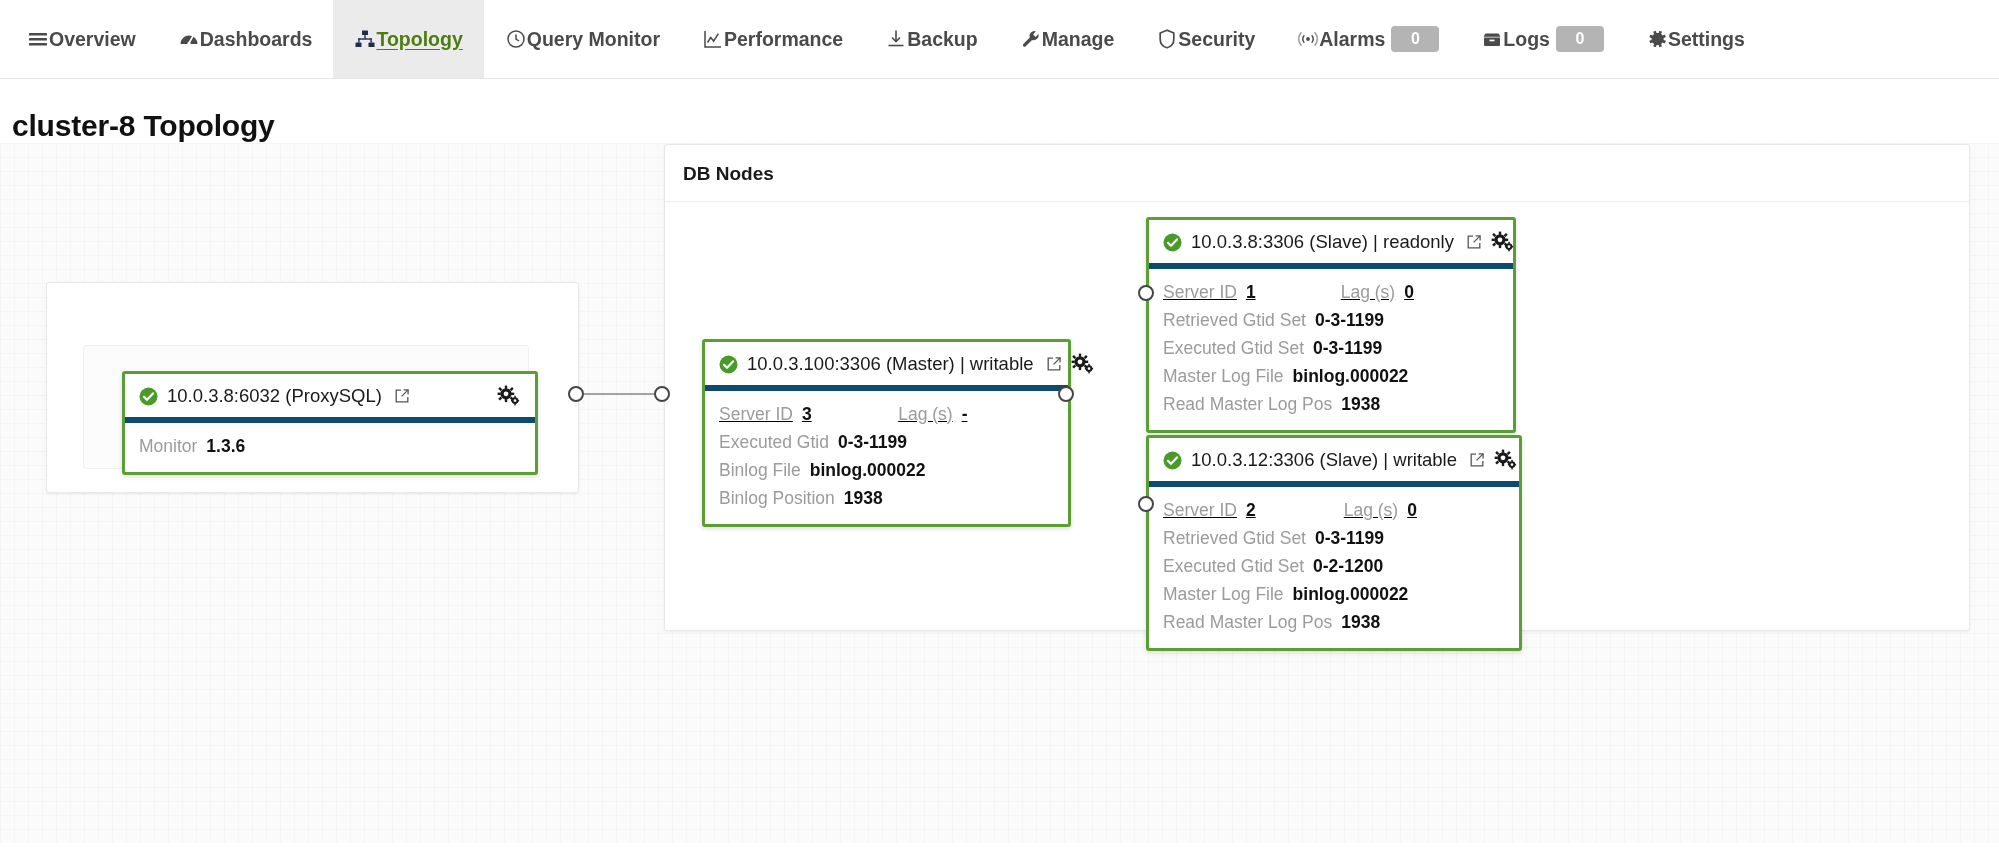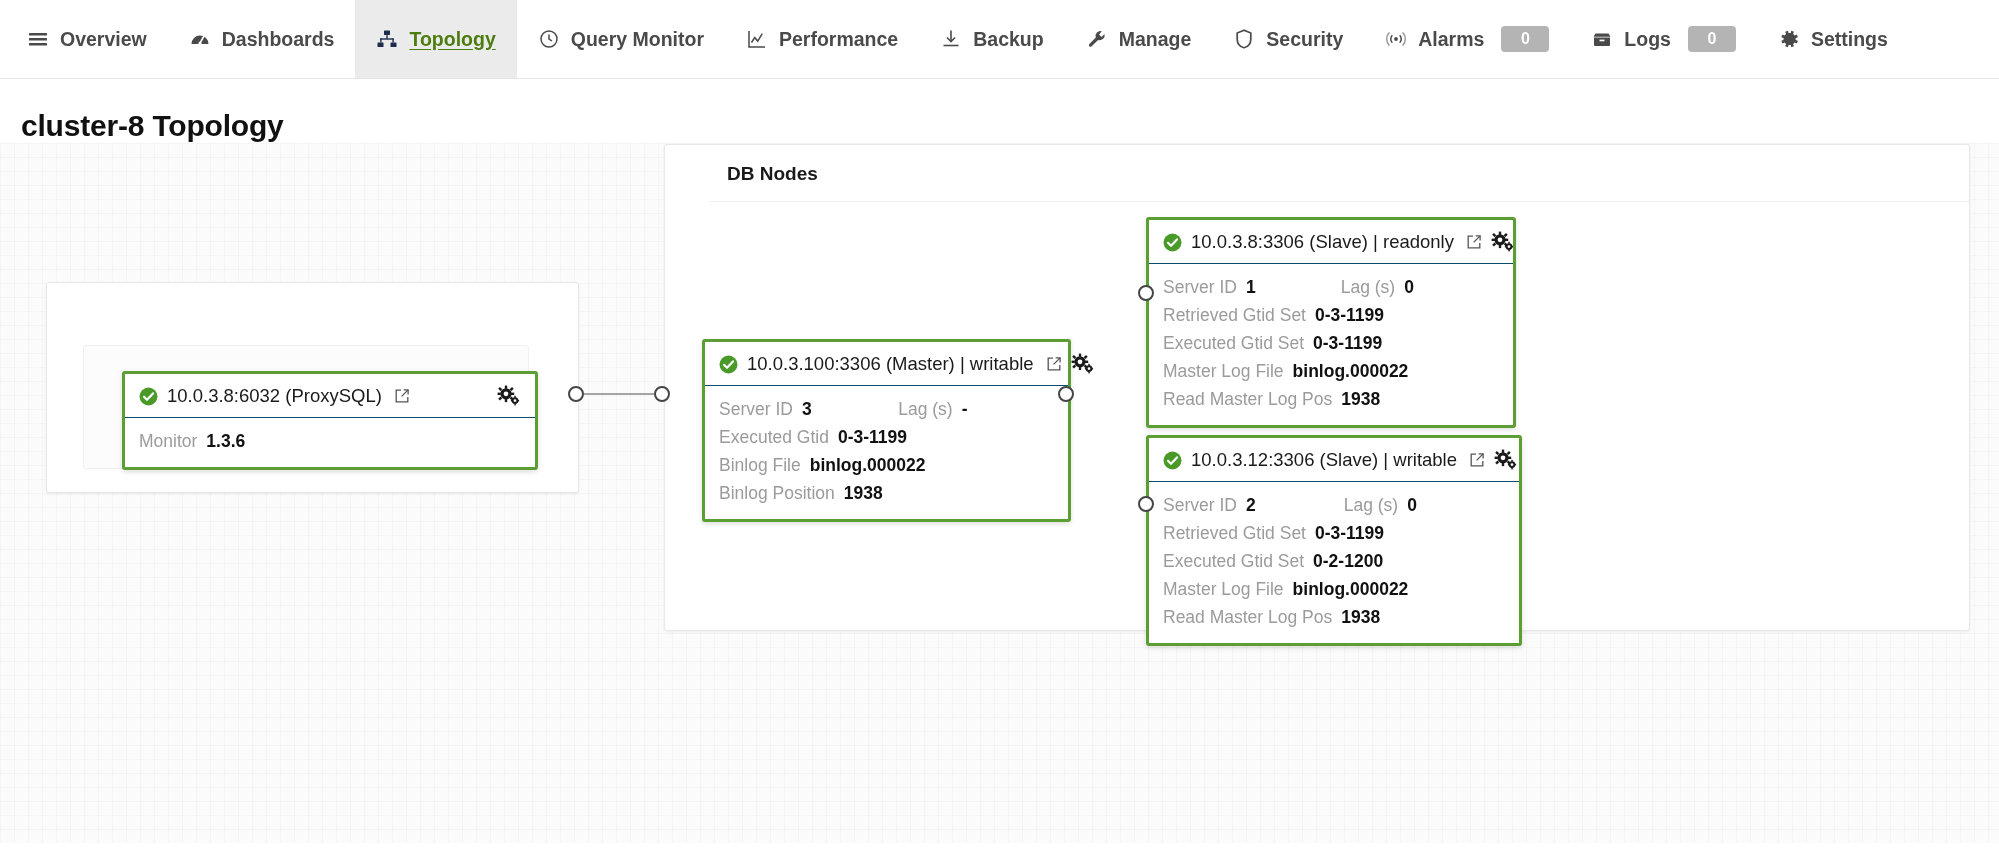--- a/index.html
+++ b/index.html
@@ -27,7 +27,6 @@
   .nav-item {
     display: flex;
     align-items: center;
-    gap: 11px;
     padding: 0 21px;
     color: #4a4a4a;
     font-size: 19.5px;

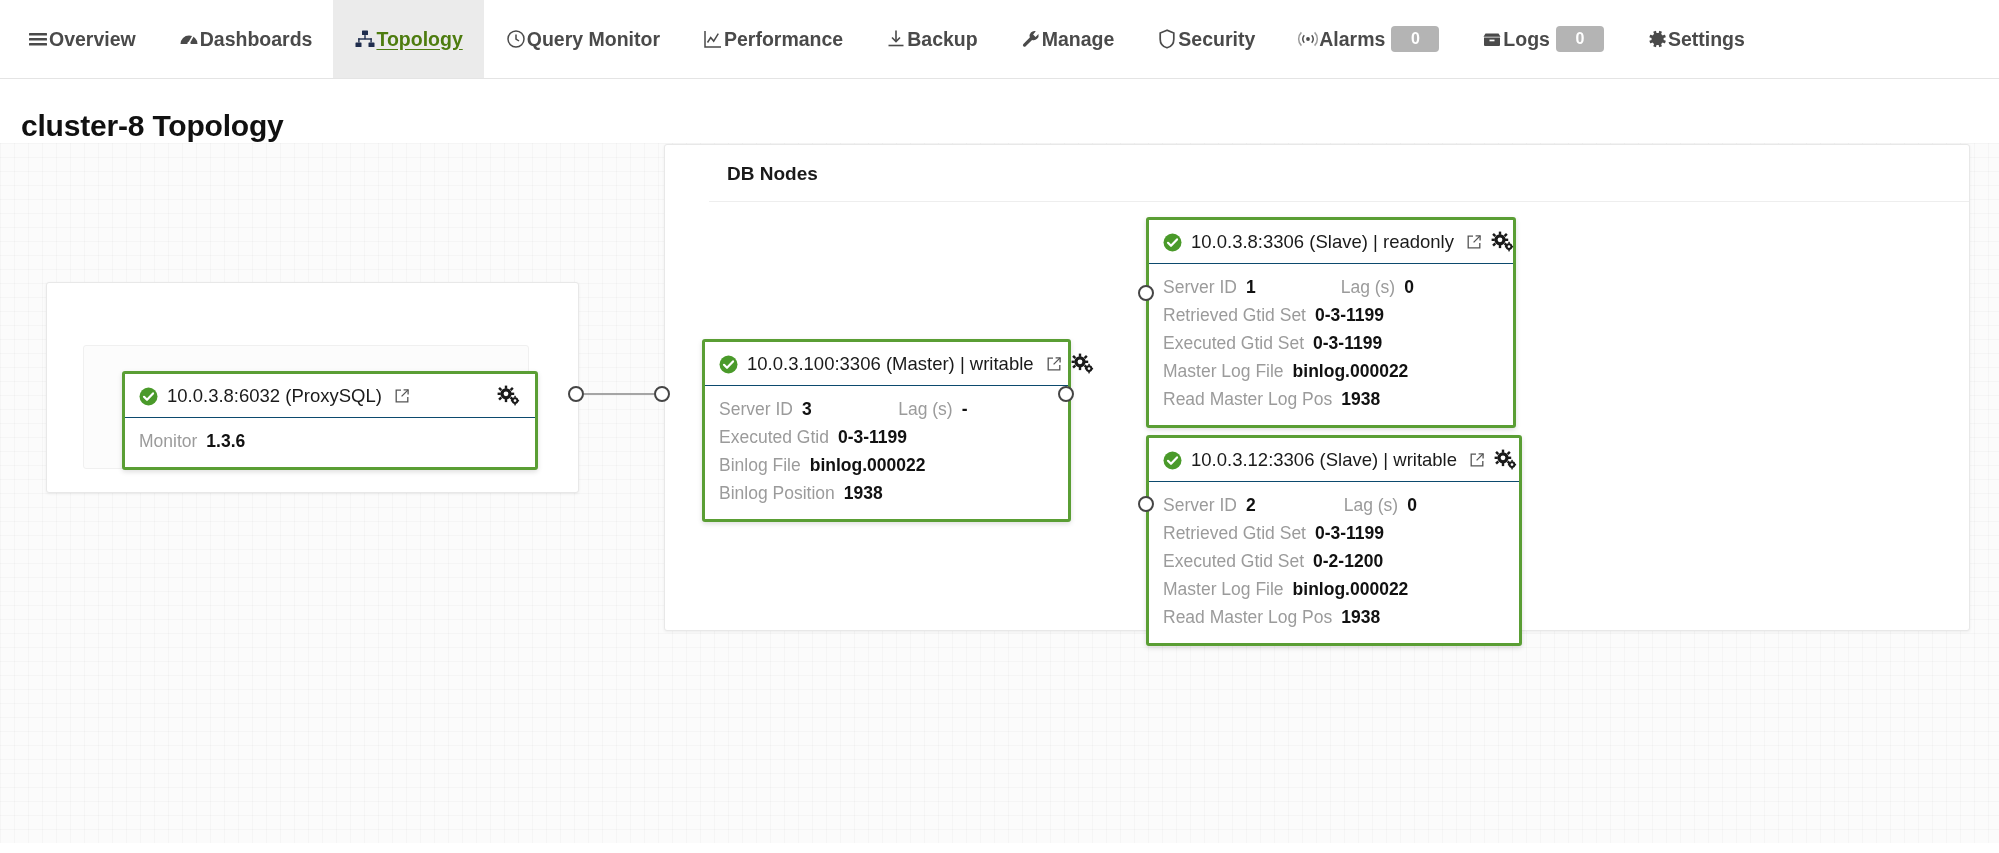--- a/index.html
+++ b/index.html
@@ -73,7 +73,7 @@
     font-size: 30px;
     font-weight: bold;
     color: #111111;
-    padding: 30px 0 0 21px;
+    padding: 30px 0 0 12px;
     letter-spacing: -0.2px;
   }
 

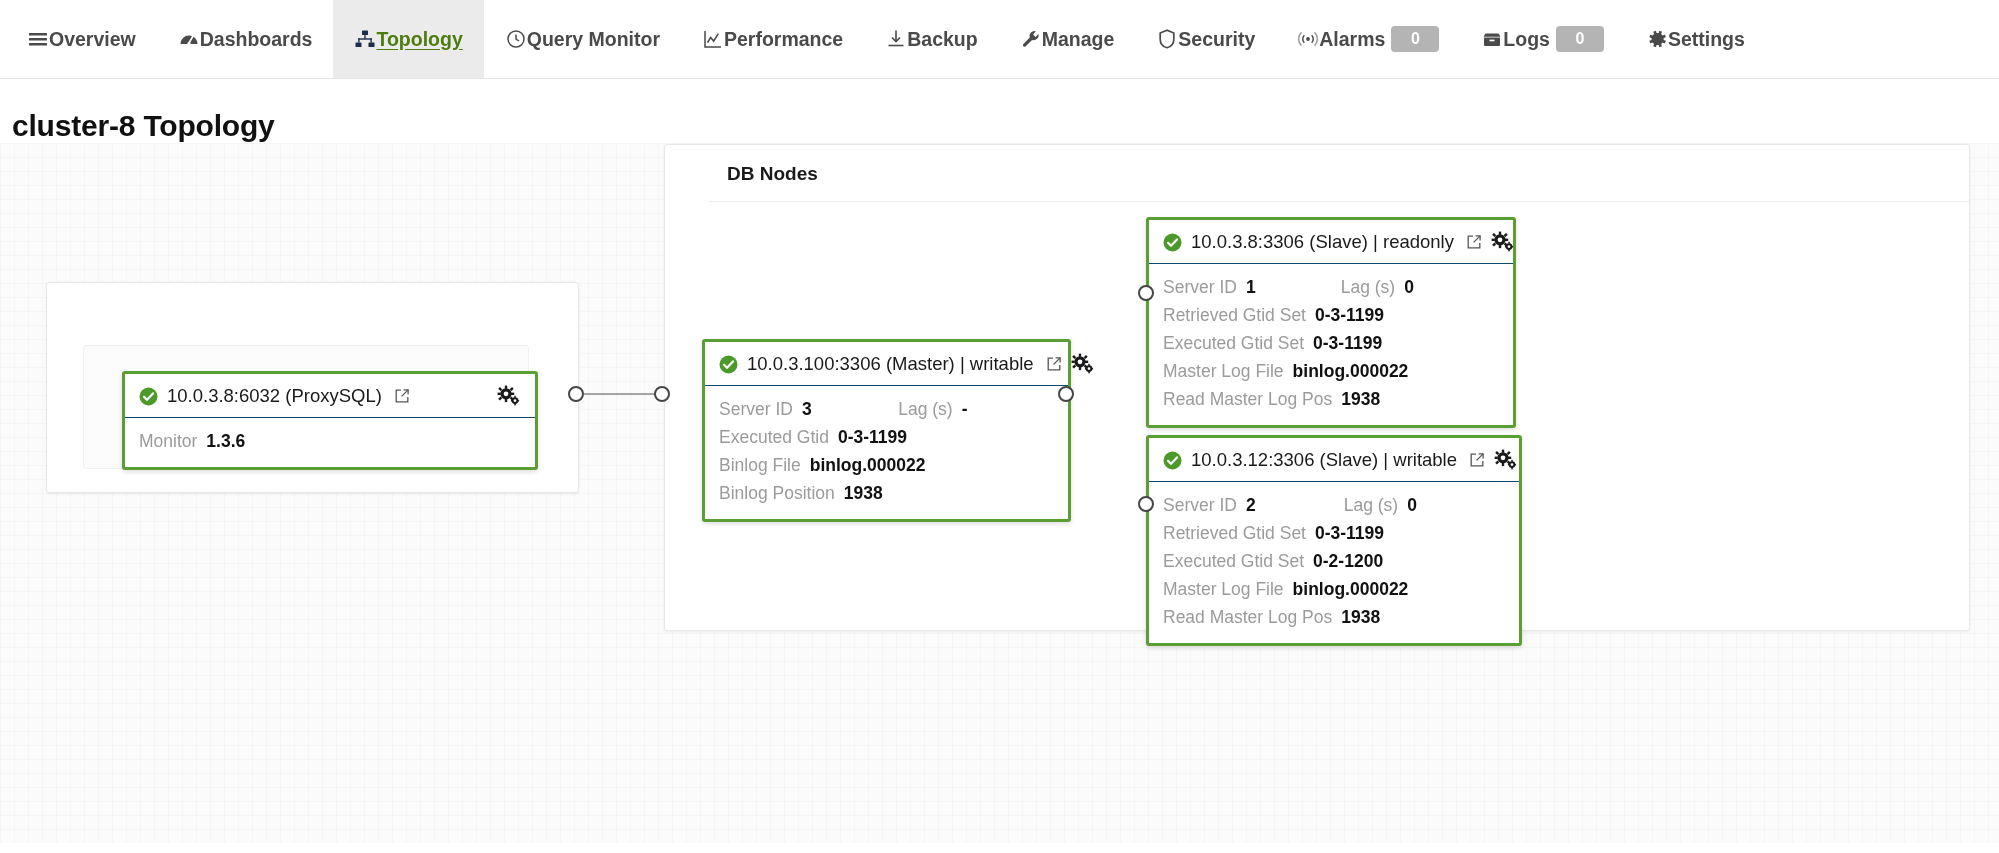--- a/index.html
+++ b/index.html
@@ -104,7 +104,6 @@
     border: 1px solid #e8e8e8;
     border-radius: 3px;
     box-shadow: 0 1px 3px rgba(0,0,0,0.06);
-    padding-left: 44px;
   }
   .group-title {
     font-size: 19px;

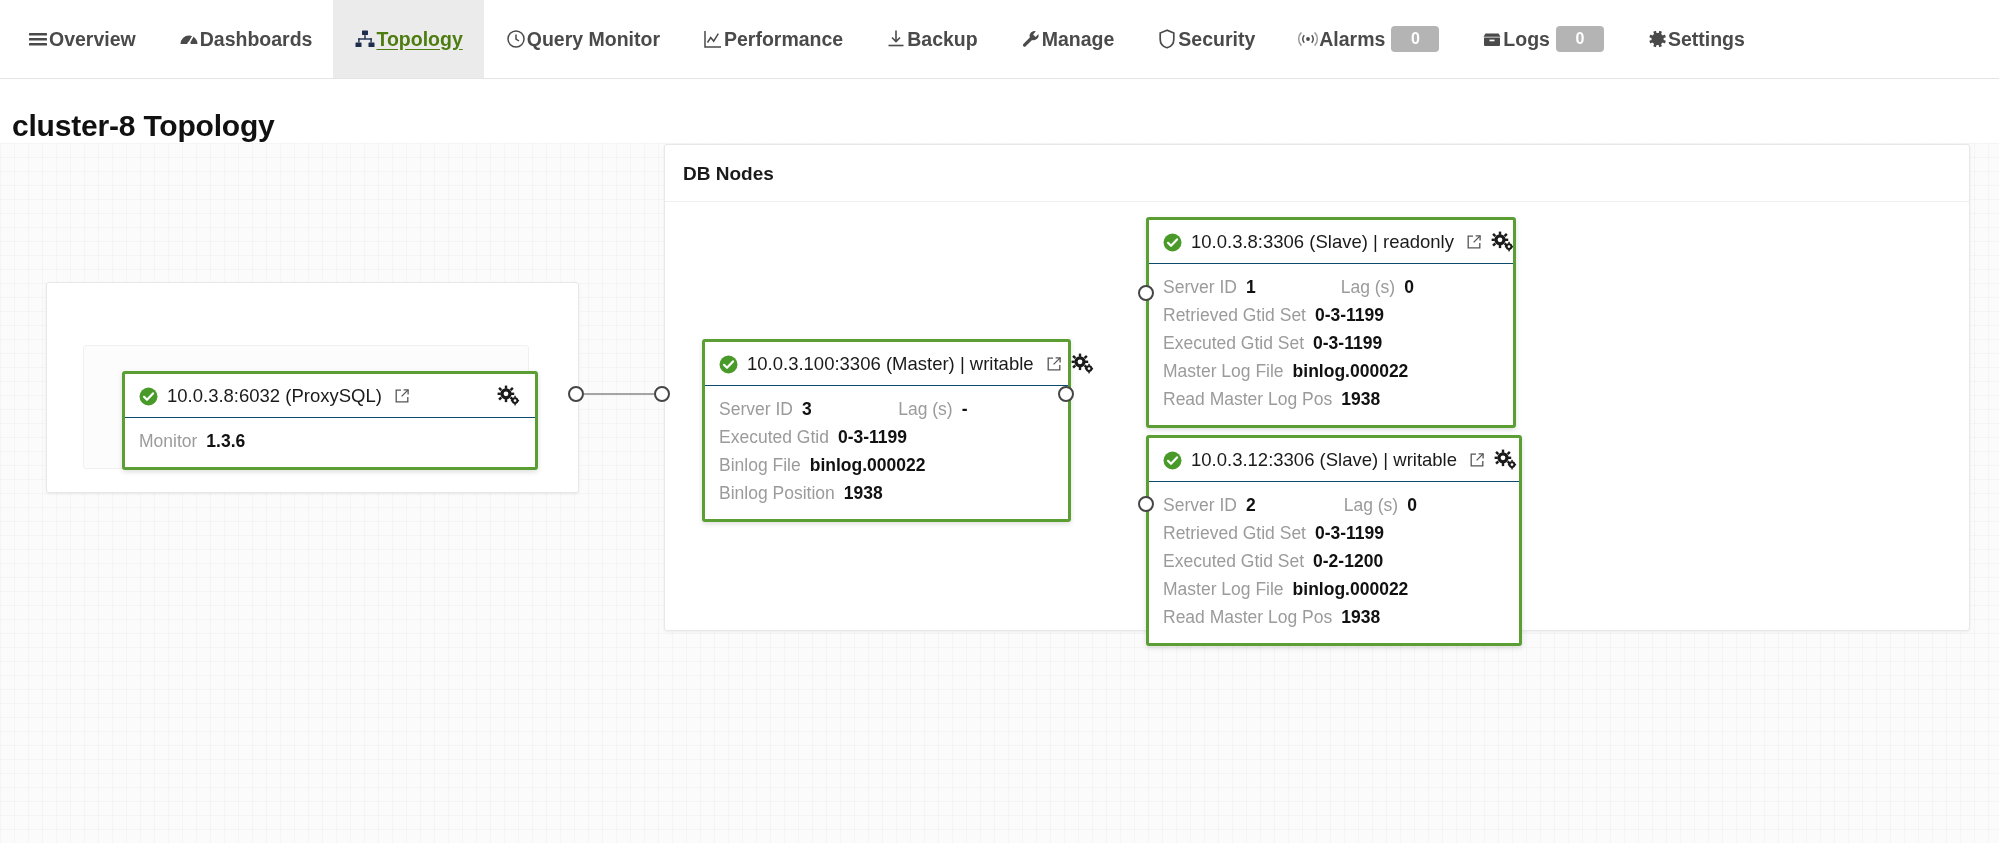--- a/index.html
+++ b/index.html
@@ -138,7 +138,7 @@
     display: flex;
     align-items: center;
     padding: 11px 14px 10px 14px;
-    border-bottom: 1px solid #0c4a6e;
+    border-bottom: 6px solid #0c4a6e;
     gap: 9px;
   }
   .status-dot {

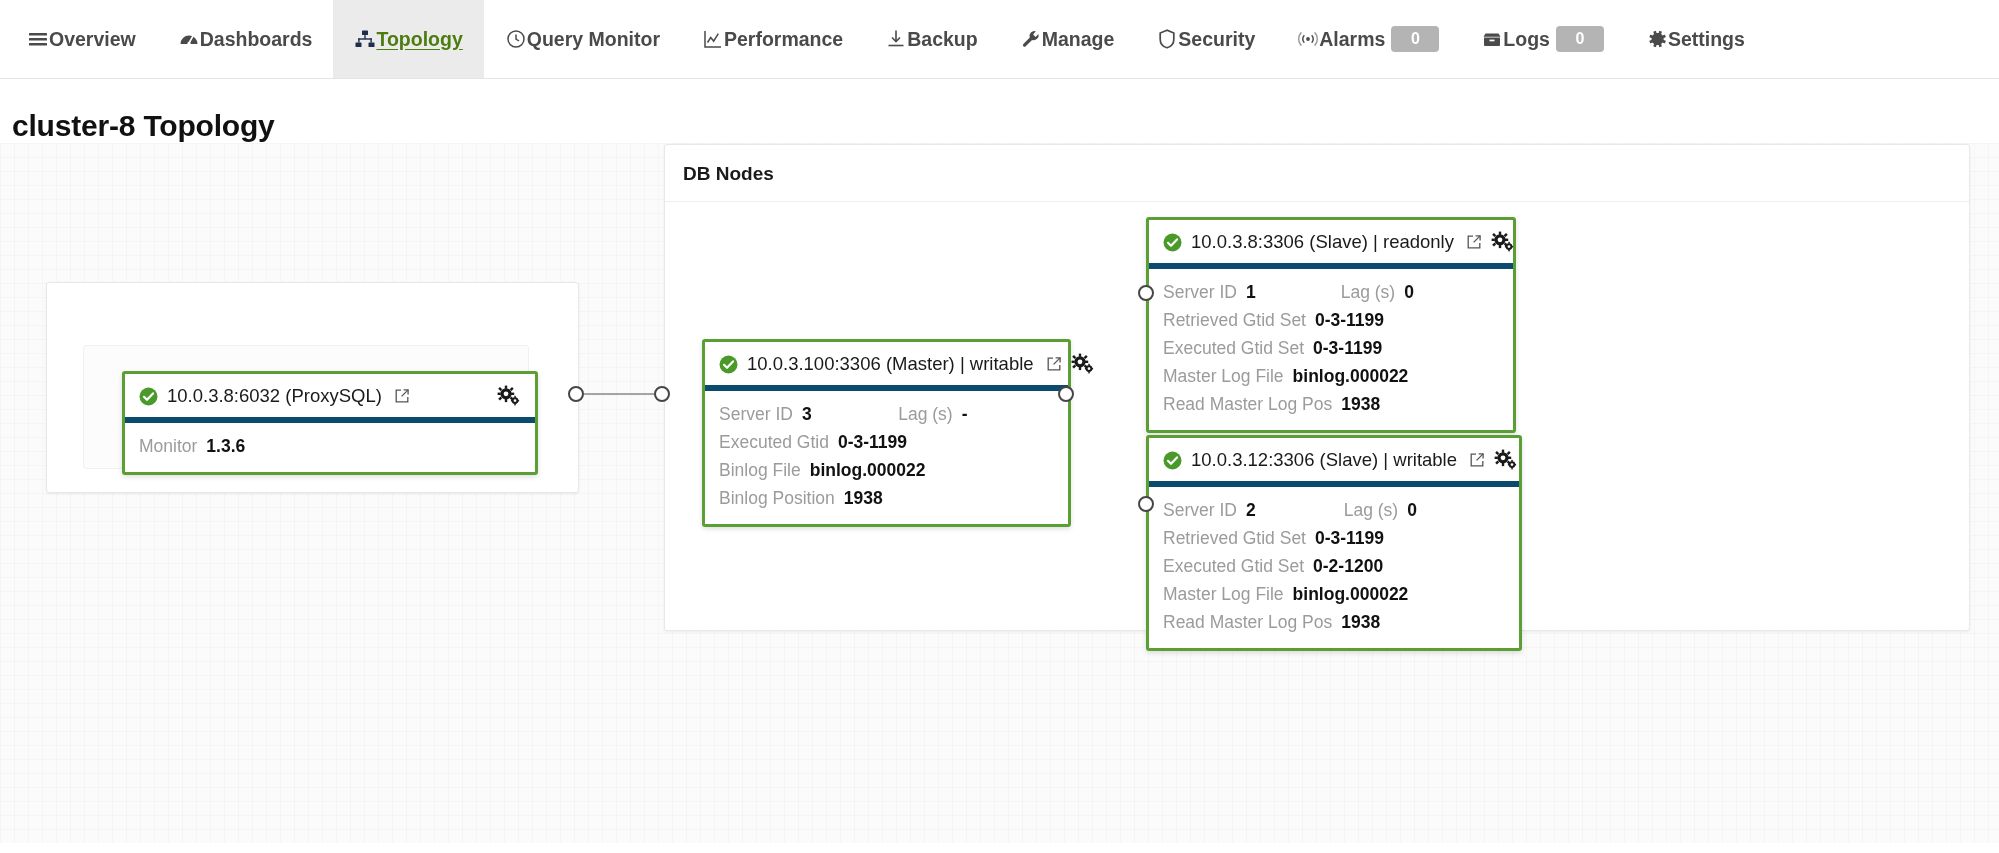--- a/index.html
+++ b/index.html
@@ -186,7 +186,7 @@
     color: #111111;
     font-weight: bold;
   }
-  .prop-row.two-col { justify-content: flex-start; }
+  .prop-row.two-col { justify-content: flex-start; text-decoration: underline; }
   .prop-spacer { flex: 1 1 auto; min-width: 18px; }
 
   

